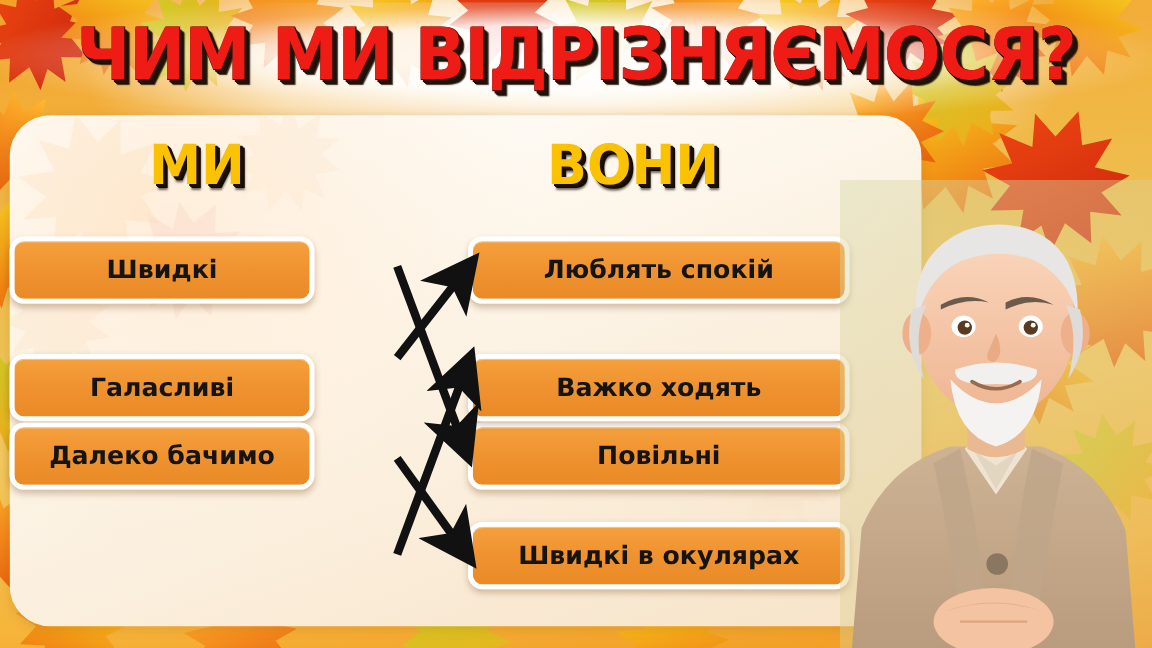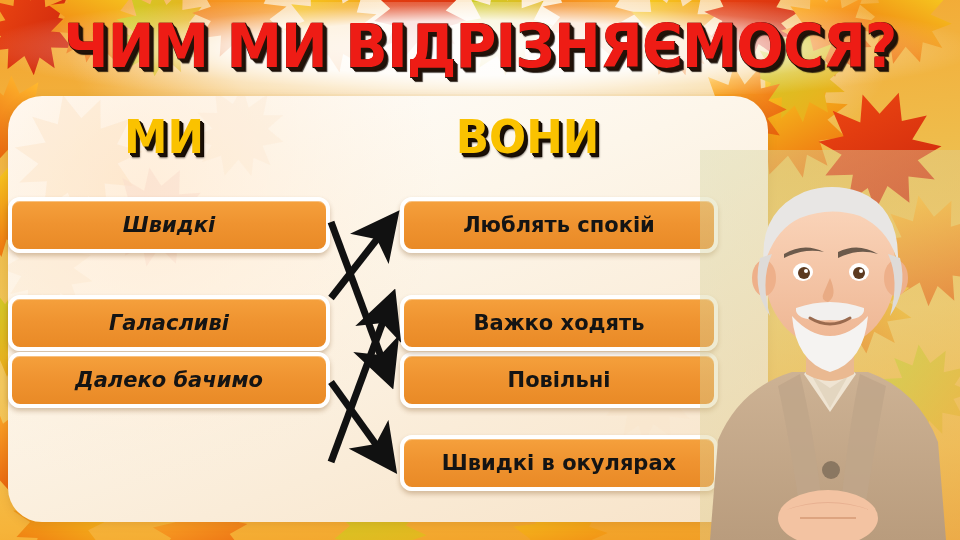--- a/index.html
+++ b/index.html
@@ -128,7 +128,7 @@
     color: #141414;
     white-space: nowrap;
   }
-  .col-left  { left: 8px;  width: 322px; font-style: italic; }
+  .col-left  { left: 8px;  width: 254px; }
   .col-right { left: 400px; width: 318px; }
   .row-1 { top: 197px; }
   .row-2 { top: 271px; margin-top: 24px; }

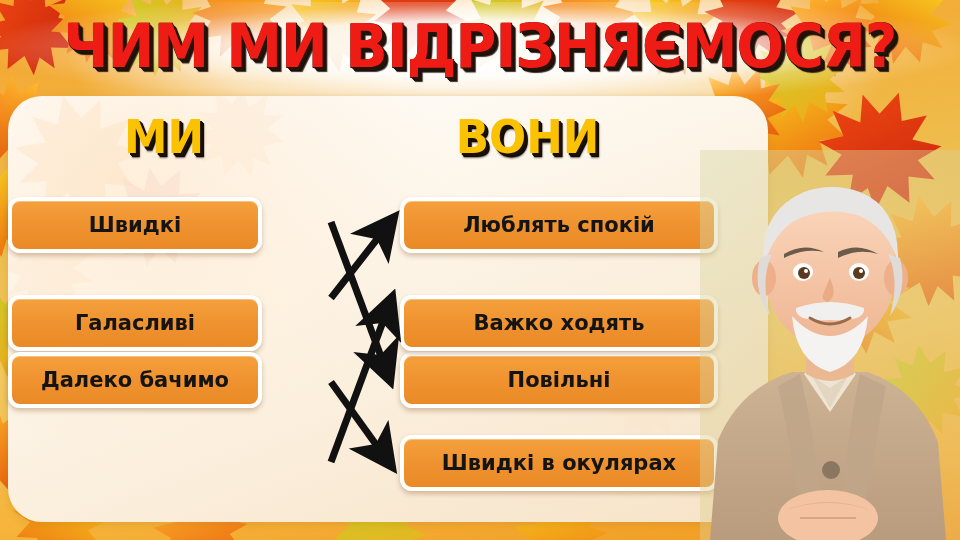--- a/index.html
+++ b/index.html
@@ -129,7 +129,7 @@
     white-space: nowrap;
   }
   .col-left  { left: 8px;  width: 254px; }
-  .col-right { left: 400px; width: 318px; }
+  .col-right { left: 390px; width: 318px; }
   .row-1 { top: 197px; }
   .row-2 { top: 271px; margin-top: 24px; }
   .row-3 { top: 352px; }

